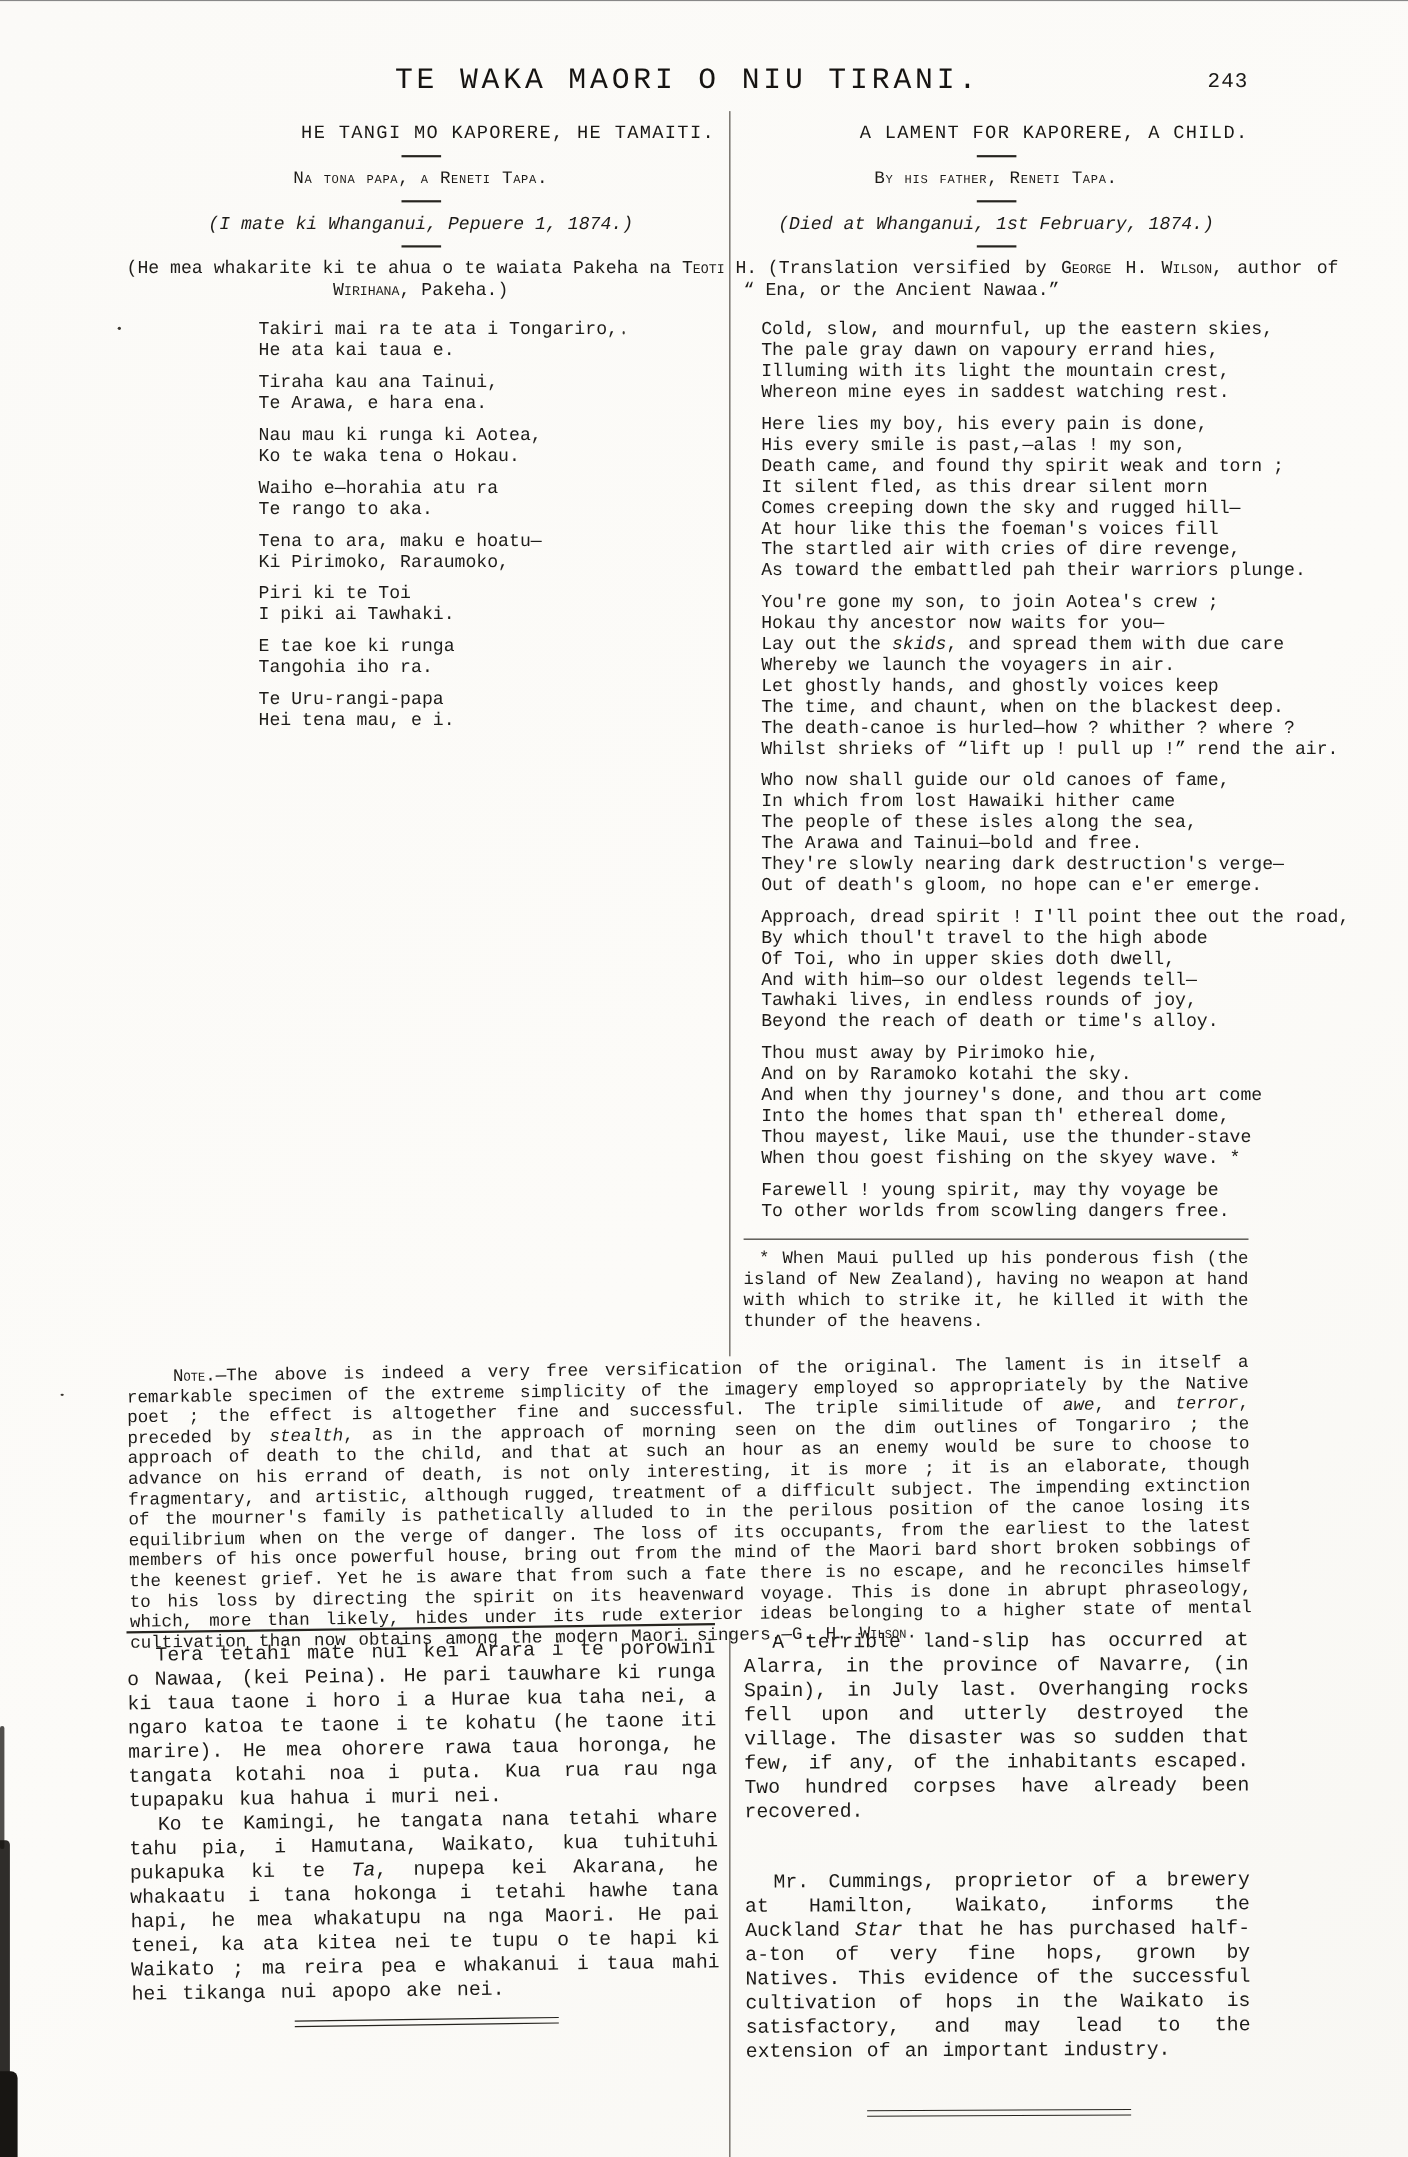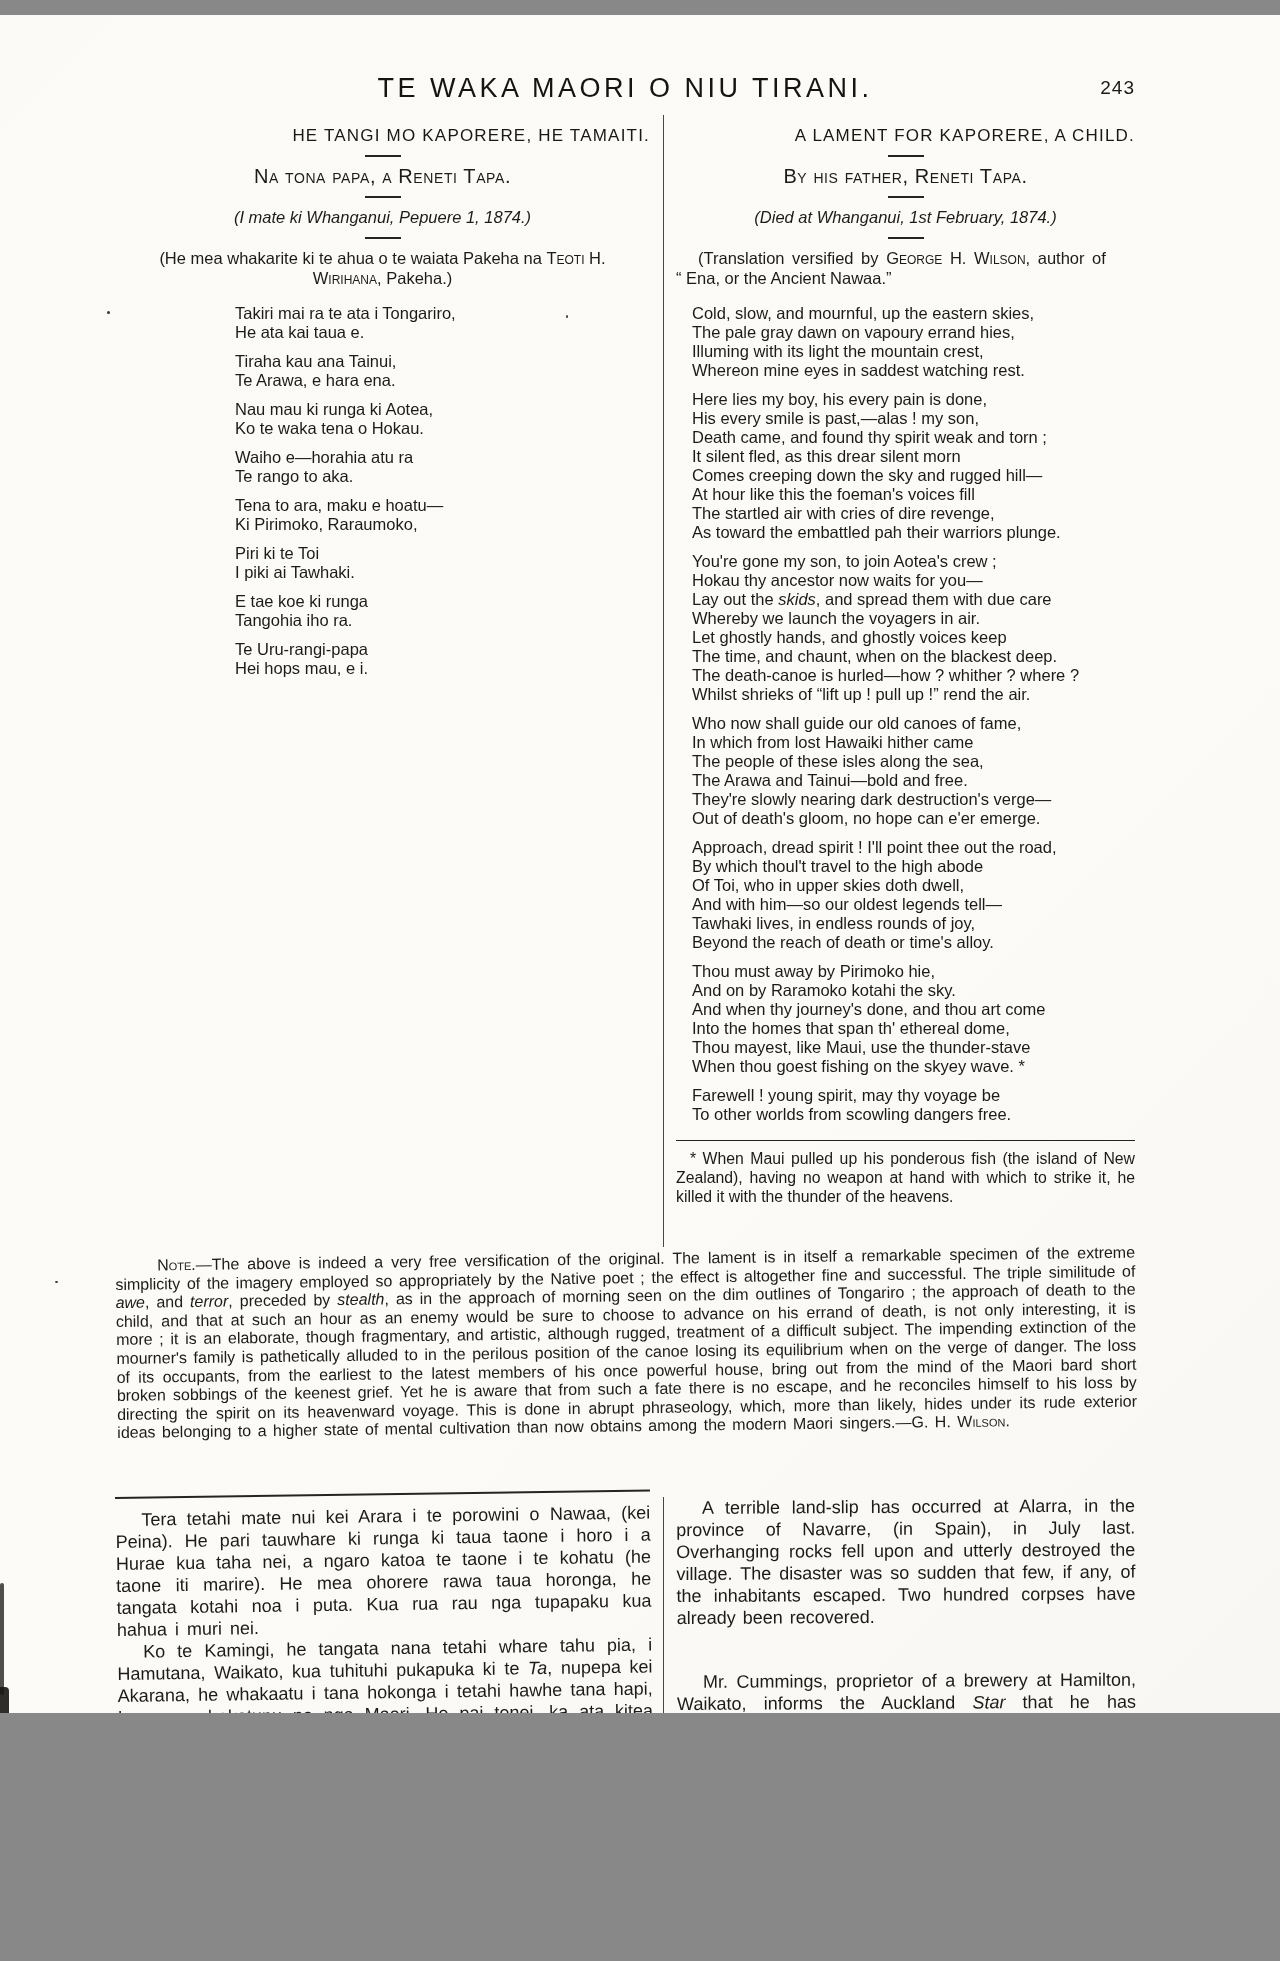--- a/index.html
+++ b/index.html
@@ -5,10 +5,10 @@
   html,body{margin:0;padding:0;background:#888;}
   .page{
     position:relative;
-    width:1280px;height:1698px;
-    margin:15px auto;
+    width:1280px;height:1961px;
+    margin:1px auto;
     background:linear-gradient(135deg,#fbfaf7 0%,#fcfbf8 55%,#f8f7f3 100%);
-    font-family:Liberation Sans, sans-serif;
+    font-family:Liberation Mono, monospace;
     color:#1d1b18;
     overflow:hidden;
   }

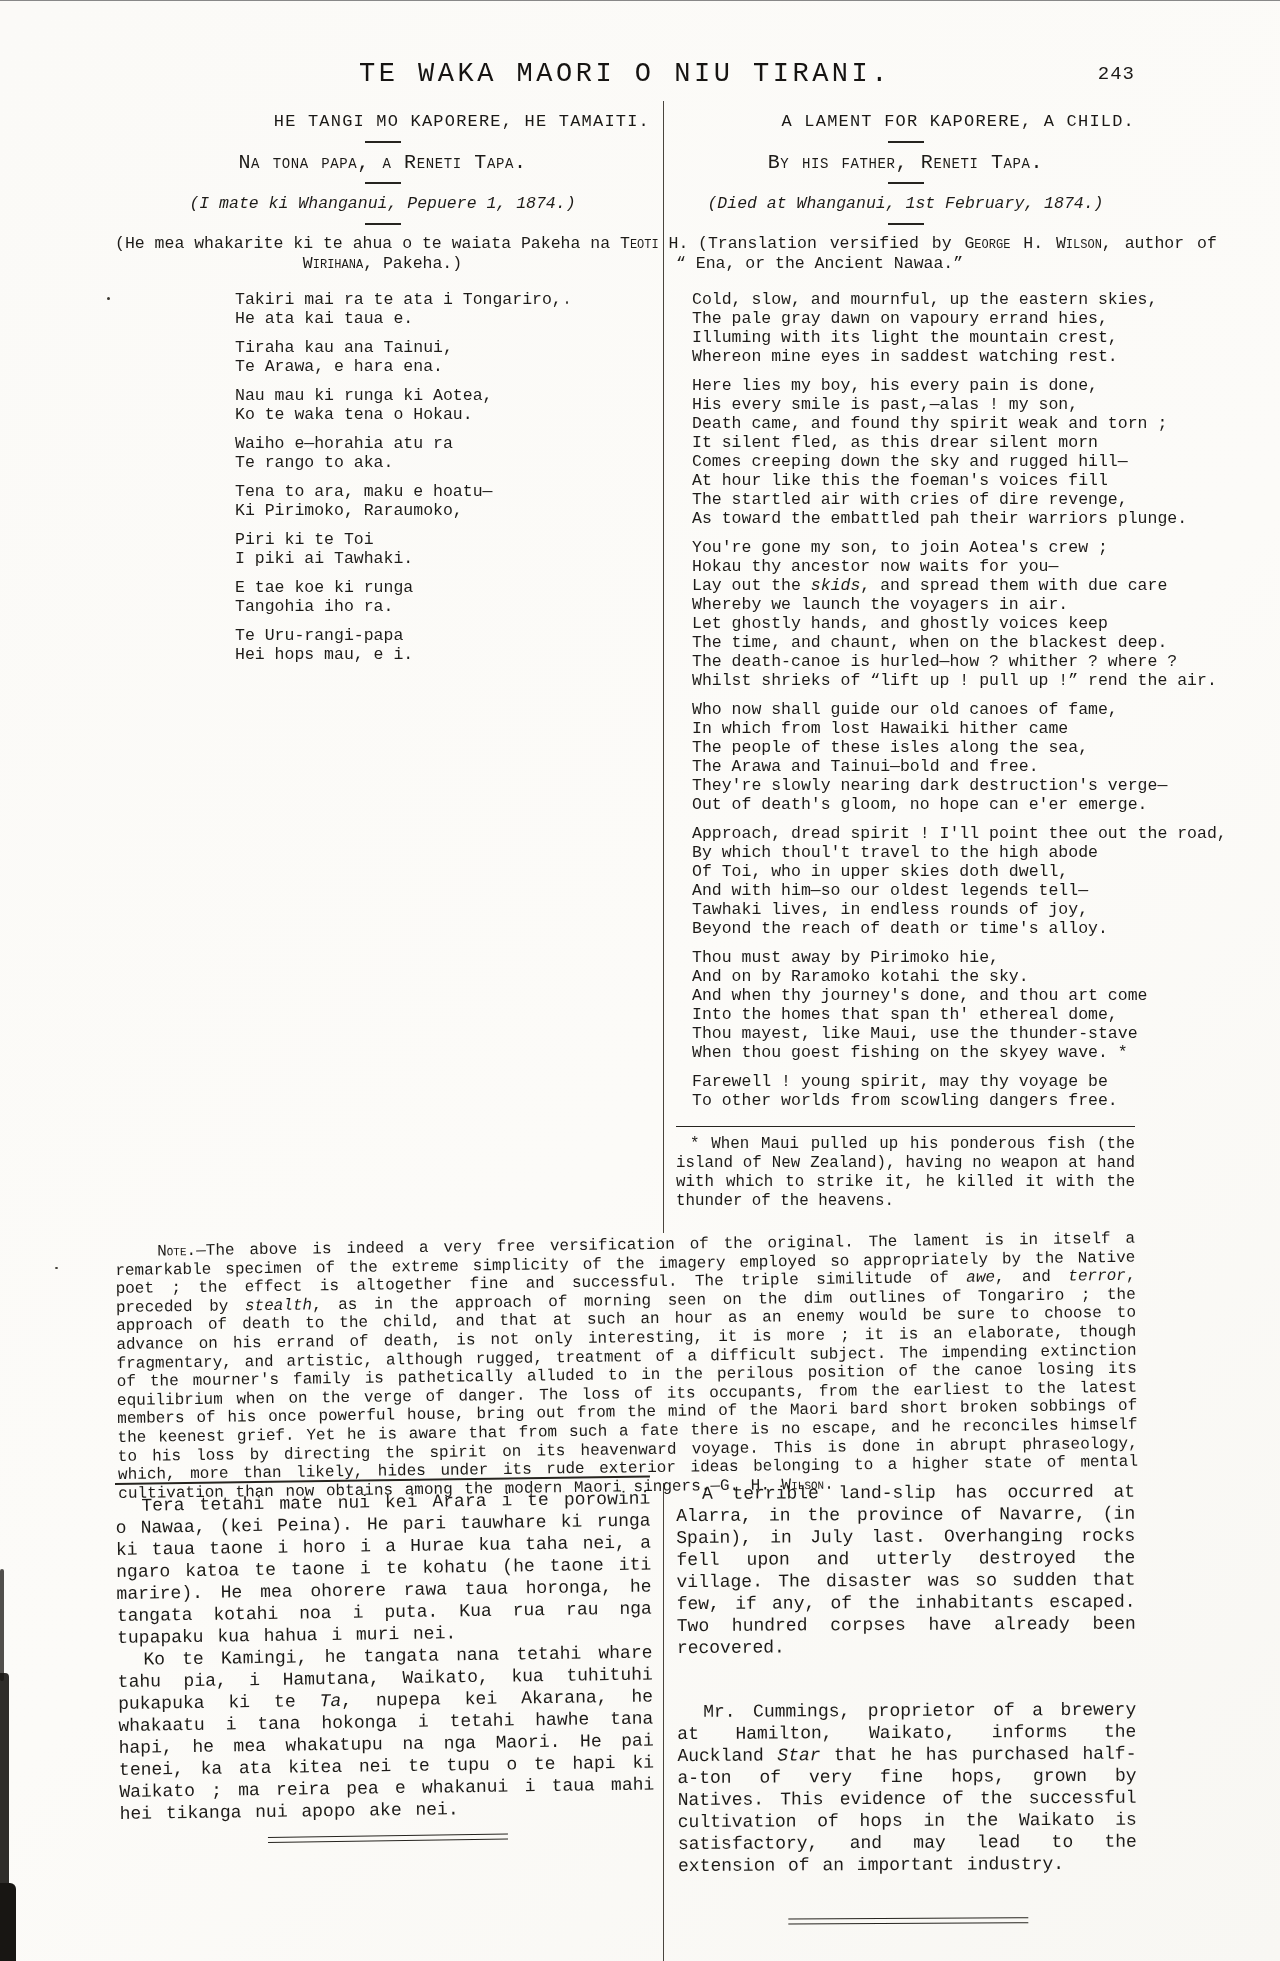--- a/index.html
+++ b/index.html
@@ -36,7 +36,7 @@
   }
   .srule{width:36px;height:0;border-top:2px solid #26241f;margin:9px auto;}
   .byline{
-    text-align:center;font-variant:small-caps;font-size:20px;
+    text-align:center;font-variant:small-caps;font-size:16px;
     line-height:21px;letter-spacing:.6px;
   }
   .dateline{text-align:center;font-style:italic;font-size:16.5px;line-height:21px;}

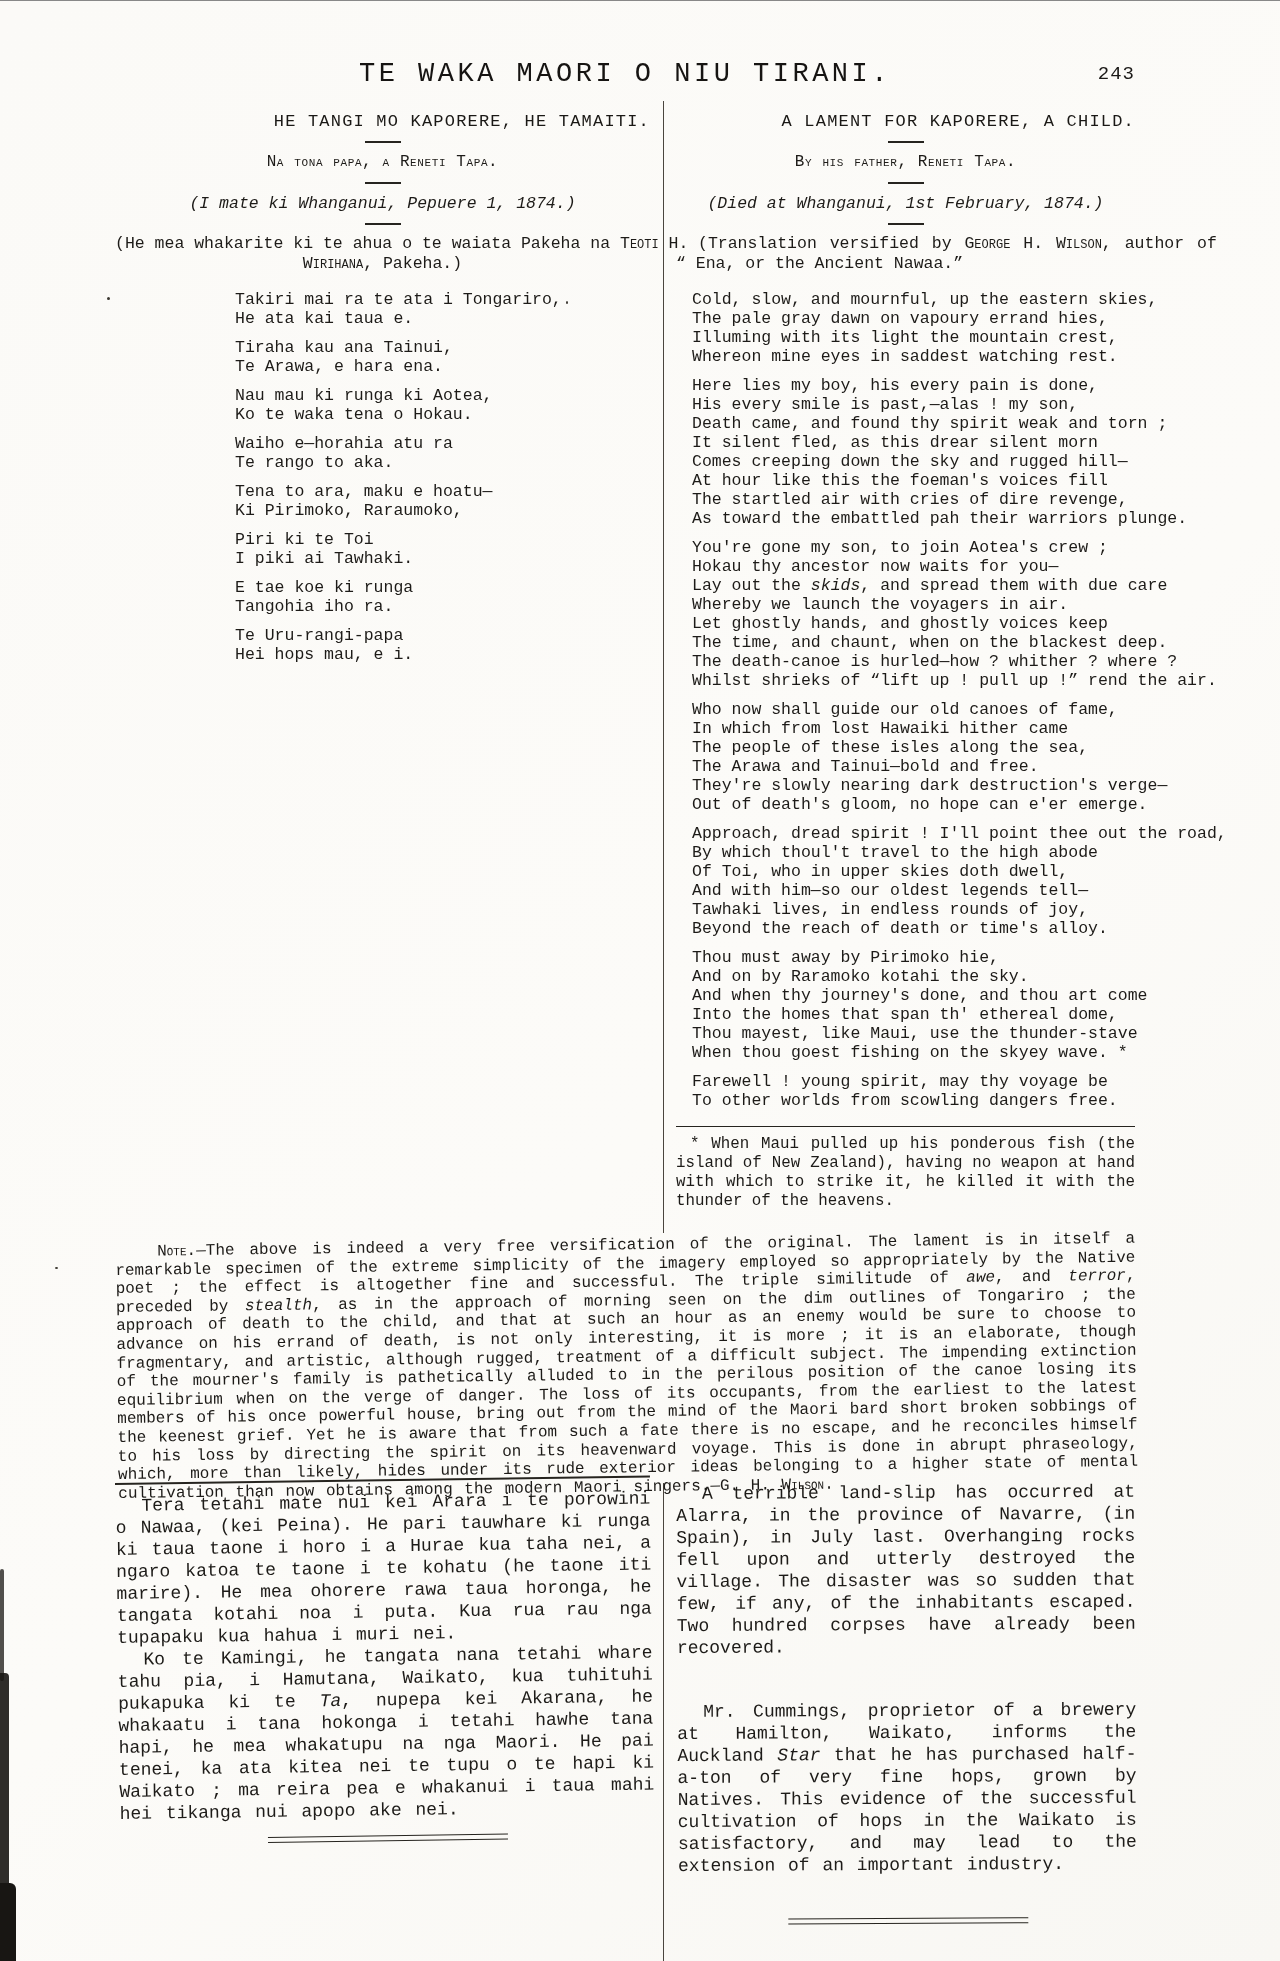--- a/index.html
+++ b/index.html
@@ -143,7 +143,7 @@
           </div>
           <div class="stanza">
             <div class="line">Te Uru-rangi-papa</div>
-            <div class="line">Hei hops mau, e i.</div>
+            <div class="line">Hei tena mau, e i.</div>
           </div>
         </div>
     </div>

